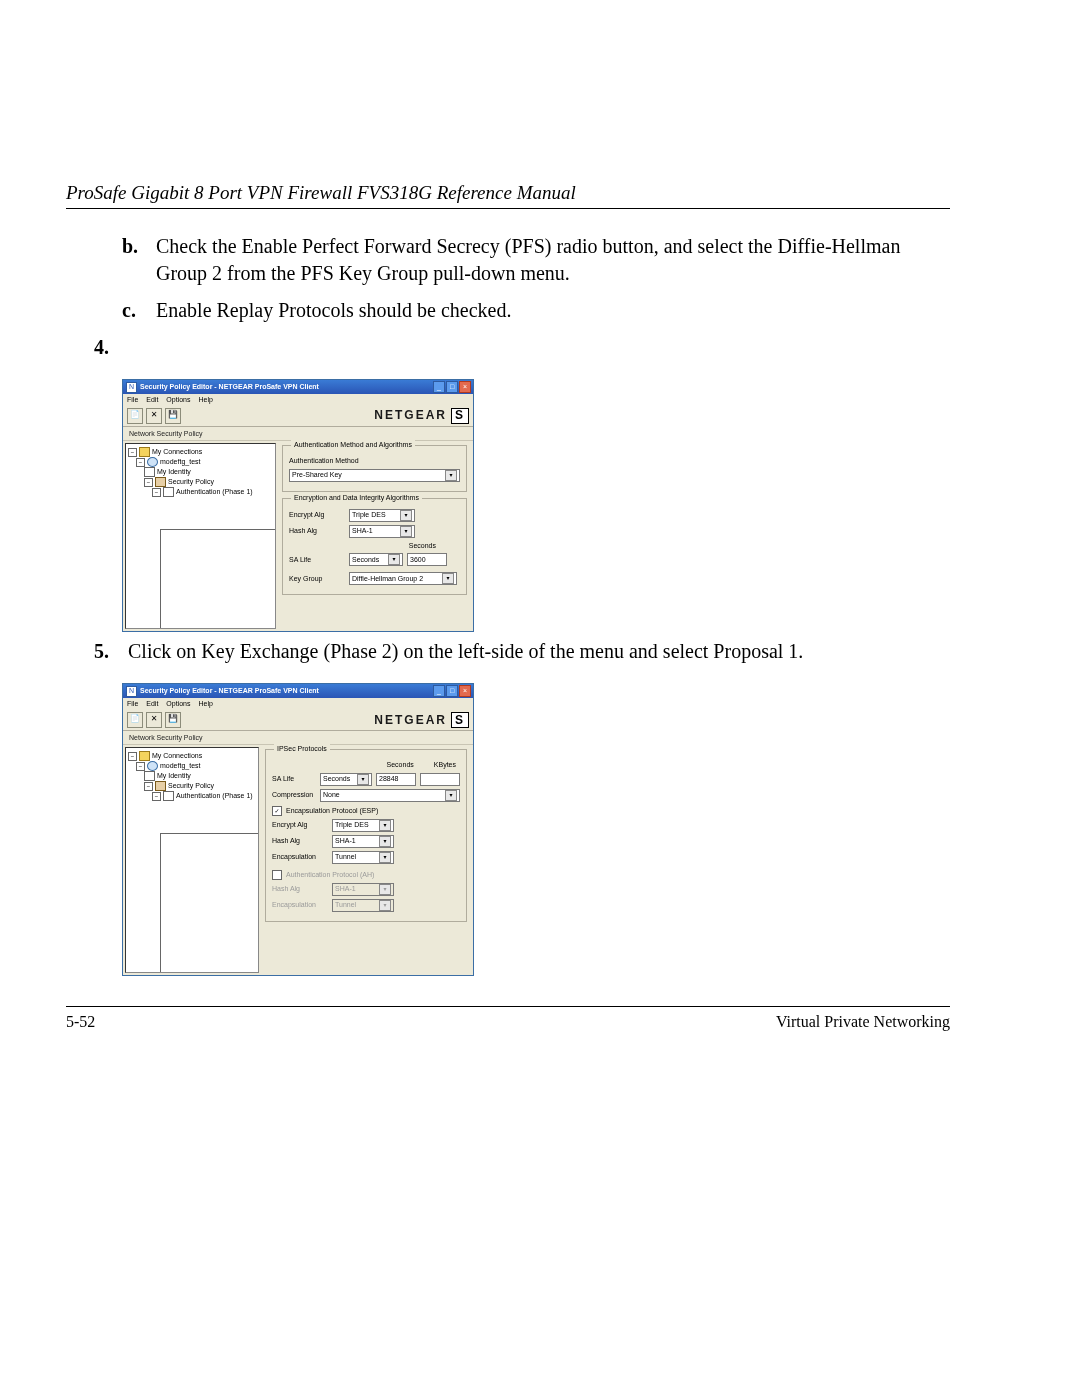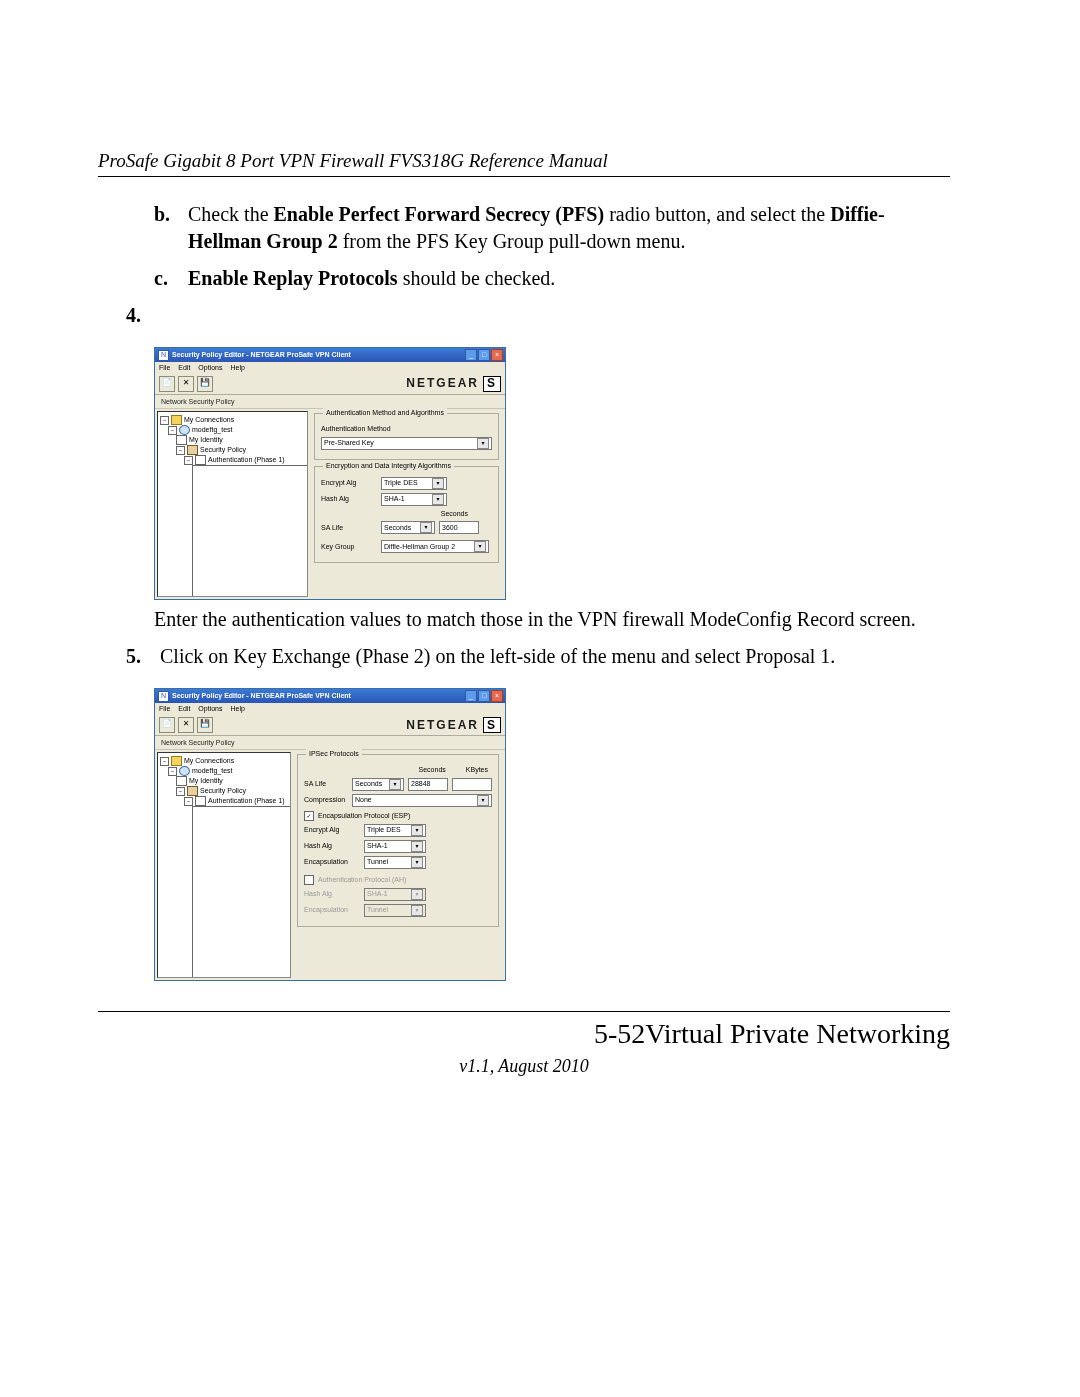--- a/index.html
+++ b/index.html
@@ -10,8 +10,9 @@
     width: 1080px;
   }
   .page {
-    padding: 150px 130px 60px 98px;
+    padding: 150px 130px 60px 66px;
     position: relative;
+    margin-top: 32px;
   }
   .header-title {
     font-style: italic;

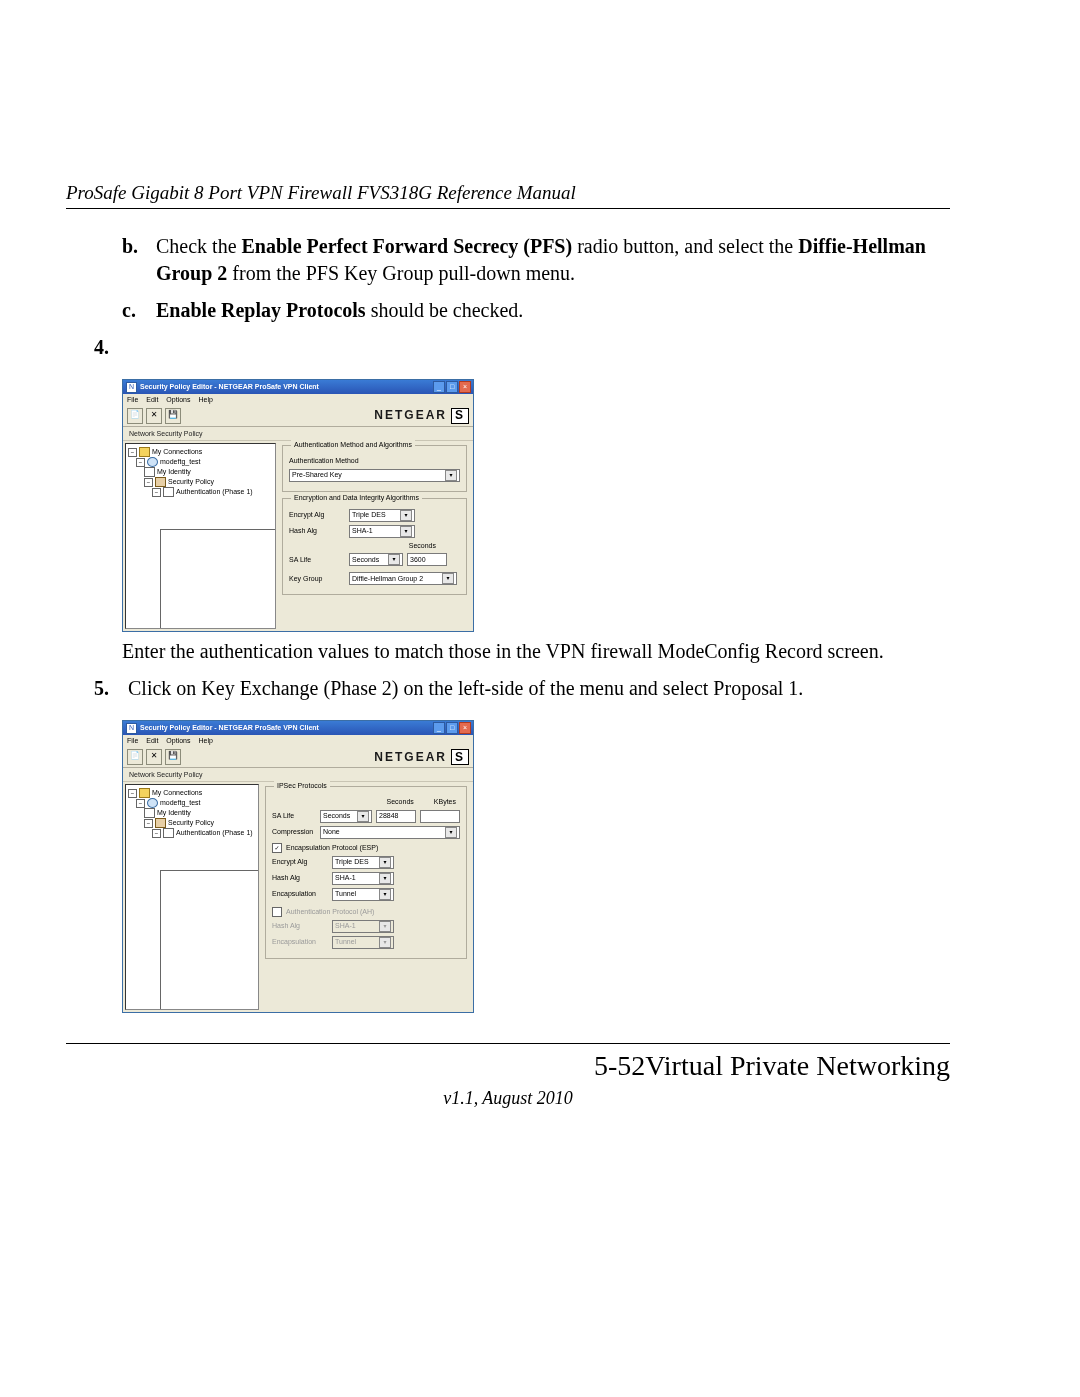--- a/index.html
+++ b/index.html
@@ -33,7 +33,7 @@
   .li-marker-bold { font-weight: bold; min-width: 22px; }
   .indent-1 { margin-left: 56px; }
   .indent-0 { margin-left: 28px; }
-  .bold { font-weight: bold; }
+  .bold { font-weight: normal; }
   .caption {
     font-family: Arial, Helvetica, sans-serif;
     font-weight: bold;

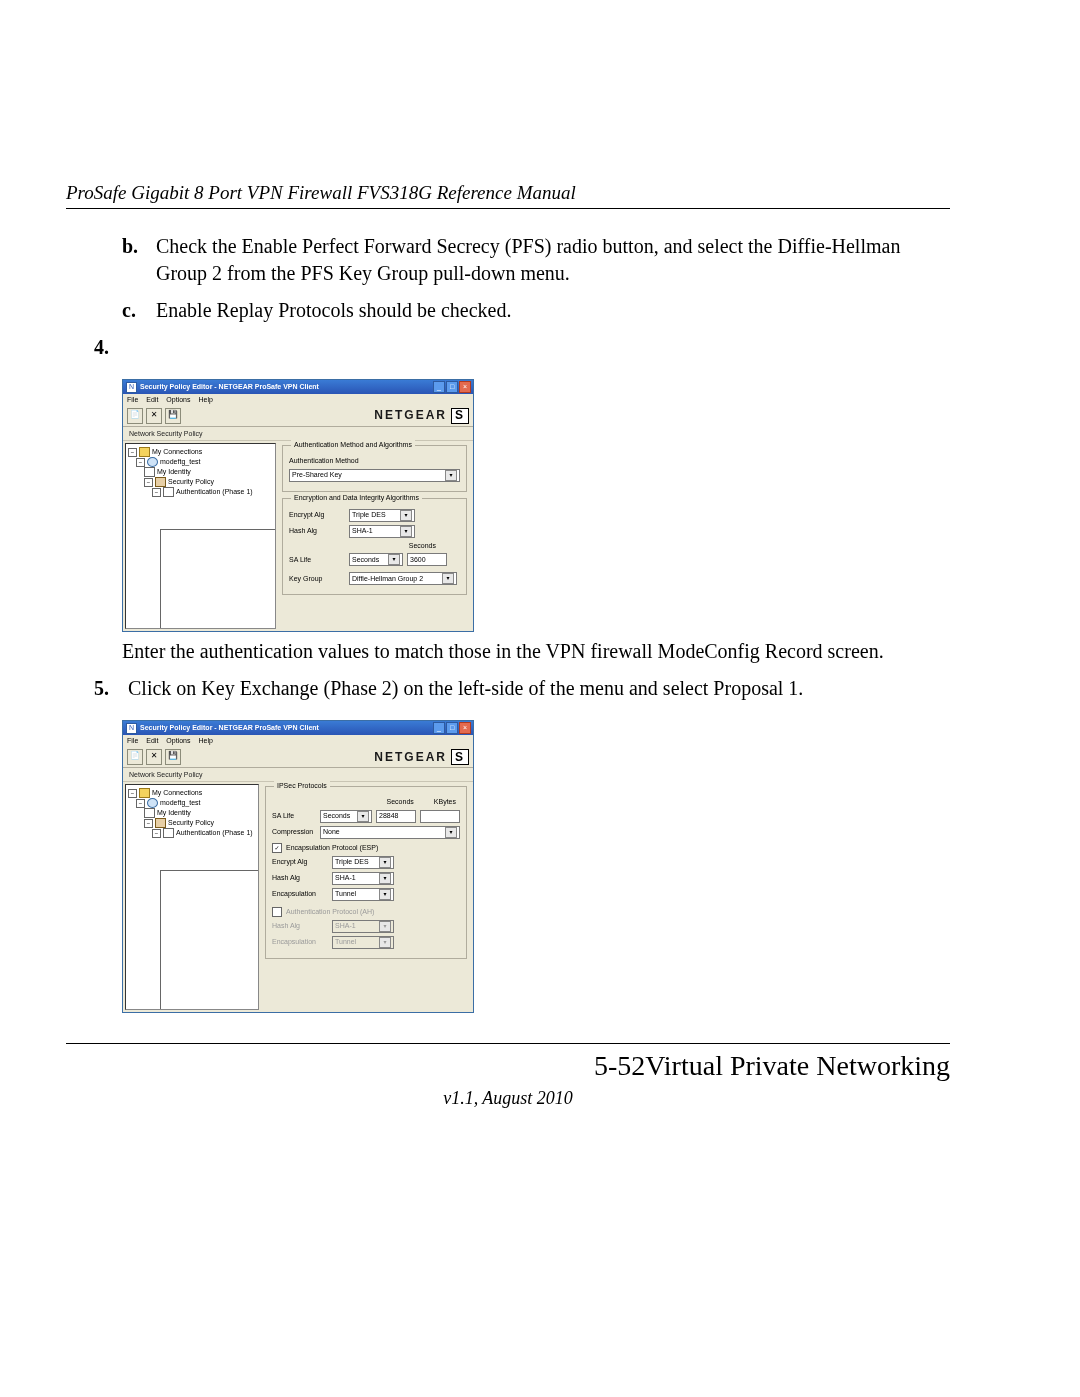--- a/index.html
+++ b/index.html
@@ -316,7 +316,6 @@
       </div>
     </div>
 
-    <div style="margin-left:56px; margin-bottom:10px;">Enter the authentication values to match those in the VPN firewall ModeConfig Record screen.</div>
 
     <div class="li-block indent-0">
       <span class="li-marker-bold">5.</span>

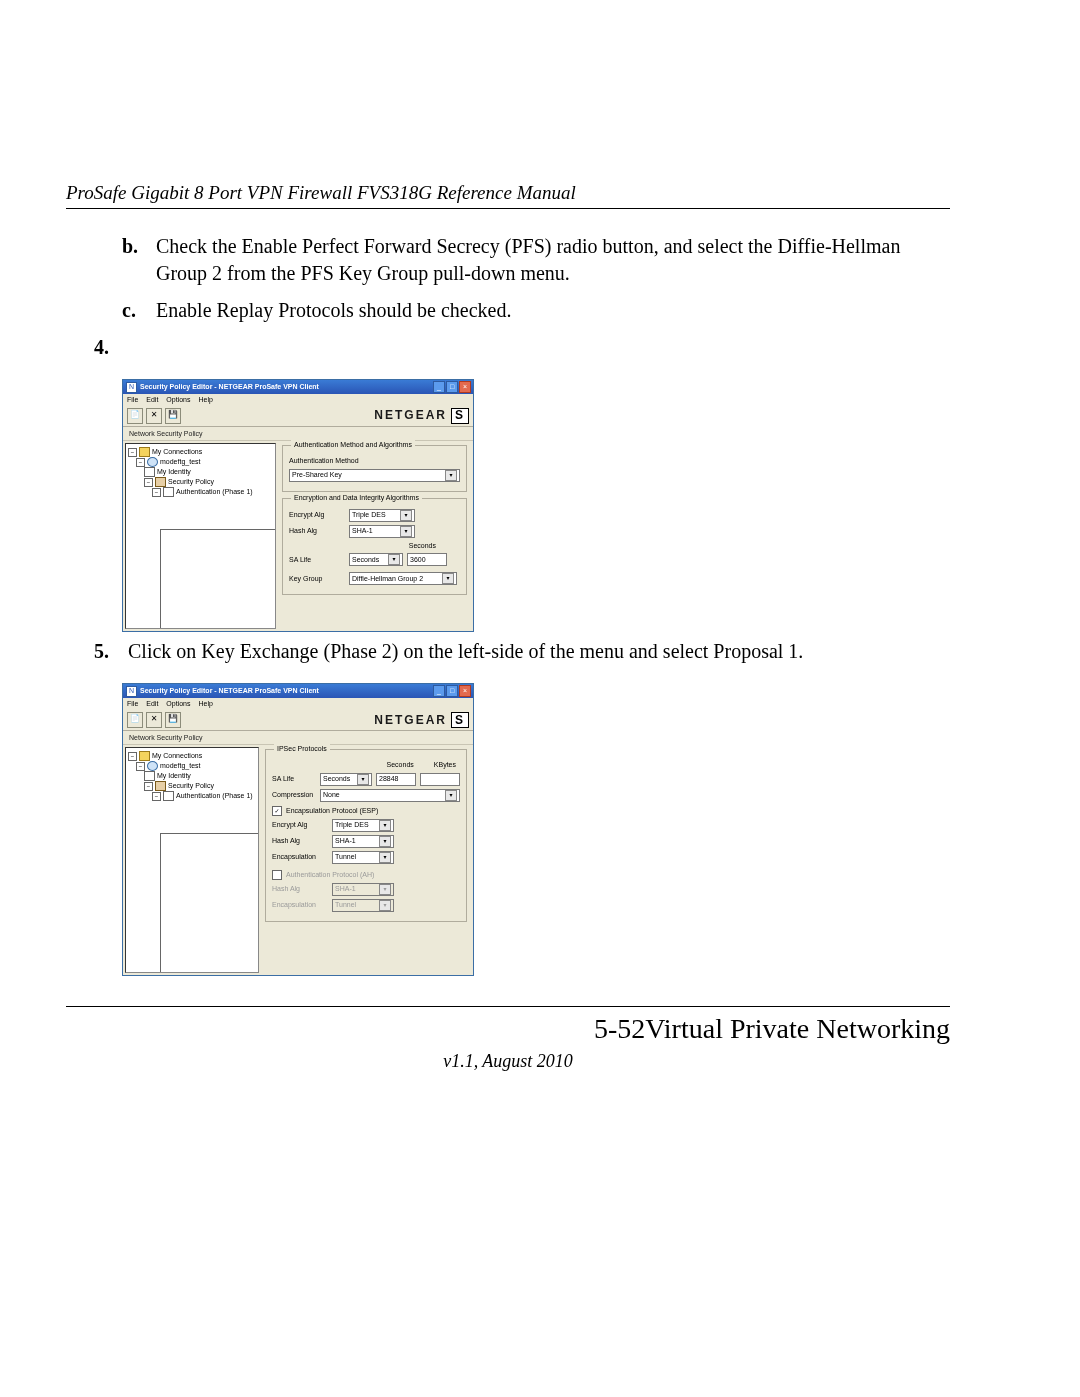--- a/index.html
+++ b/index.html
@@ -169,7 +169,7 @@
   .unit { font-size: 7px; }
 
   .footer-block { margin-top: 30px; border-top: 1.5px solid #000; padding-top: 6px; }
-  .footer-row { display:flex; justify-content:flex-end; font-size: 28px; }
+  .footer-row { display:flex; justify-content:space-between; font-size: 16px; }
   .footer-ver { text-align:center; font-style: italic; font-size: 18px; margin-top: 6px; }
 </style>
 </head>

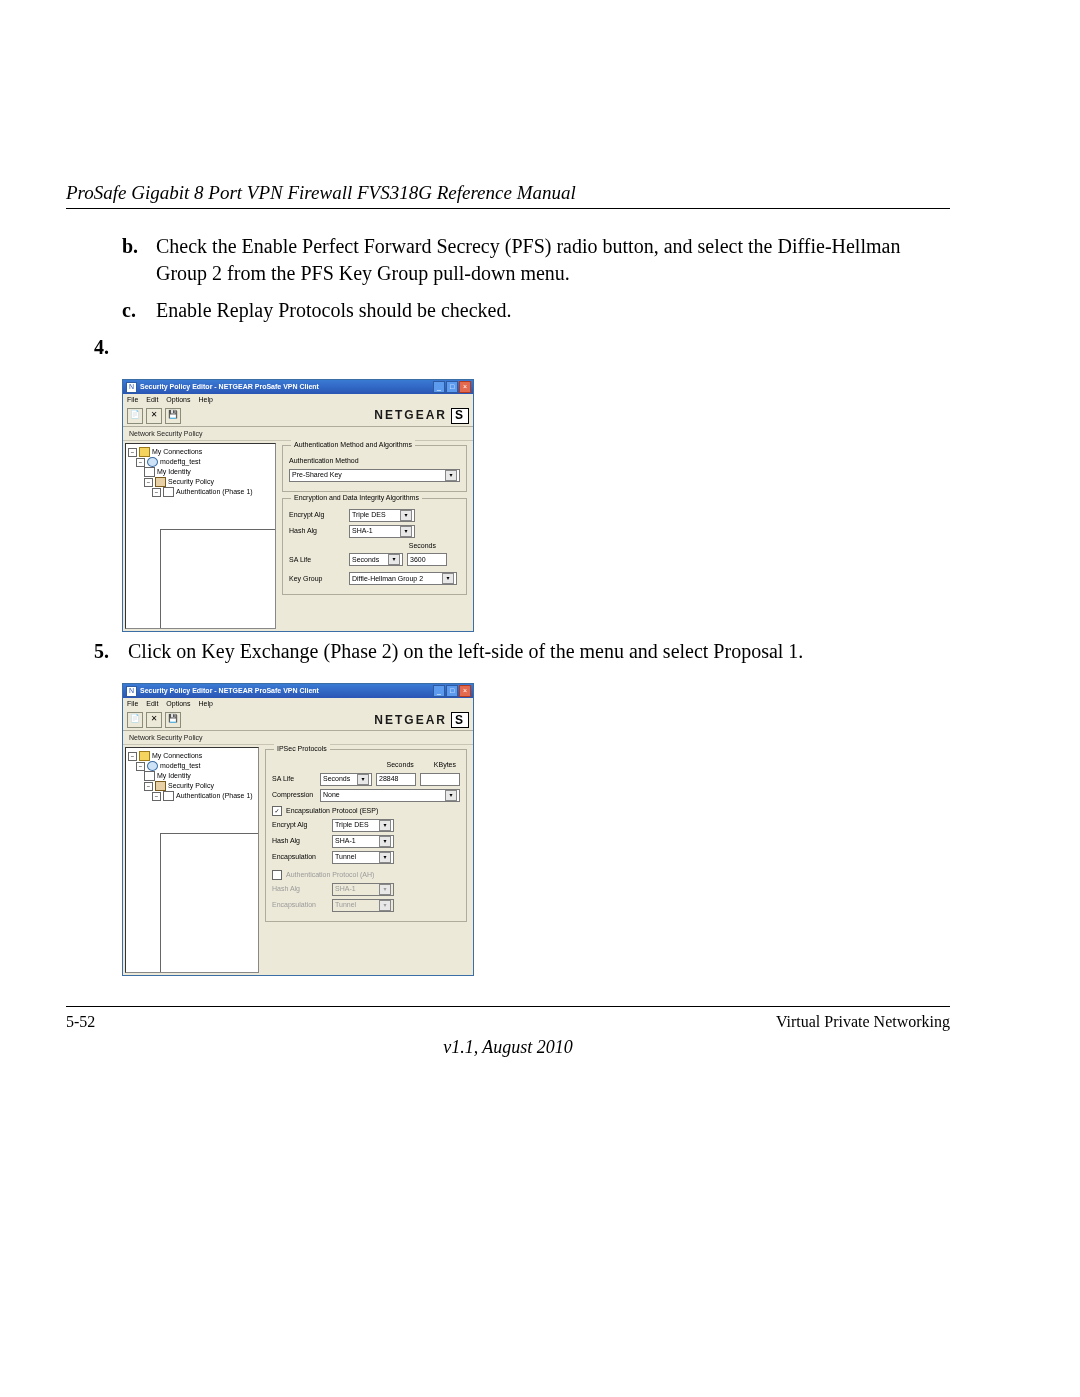--- a/index.html
+++ b/index.html
@@ -467,7 +467,6 @@
       <span>5-52</span>
       <span>Virtual Private Networking</span>
     </div>
-    <div class="footer-ver">v1.1, August 2010</div>
   </div>
 
 </div>

